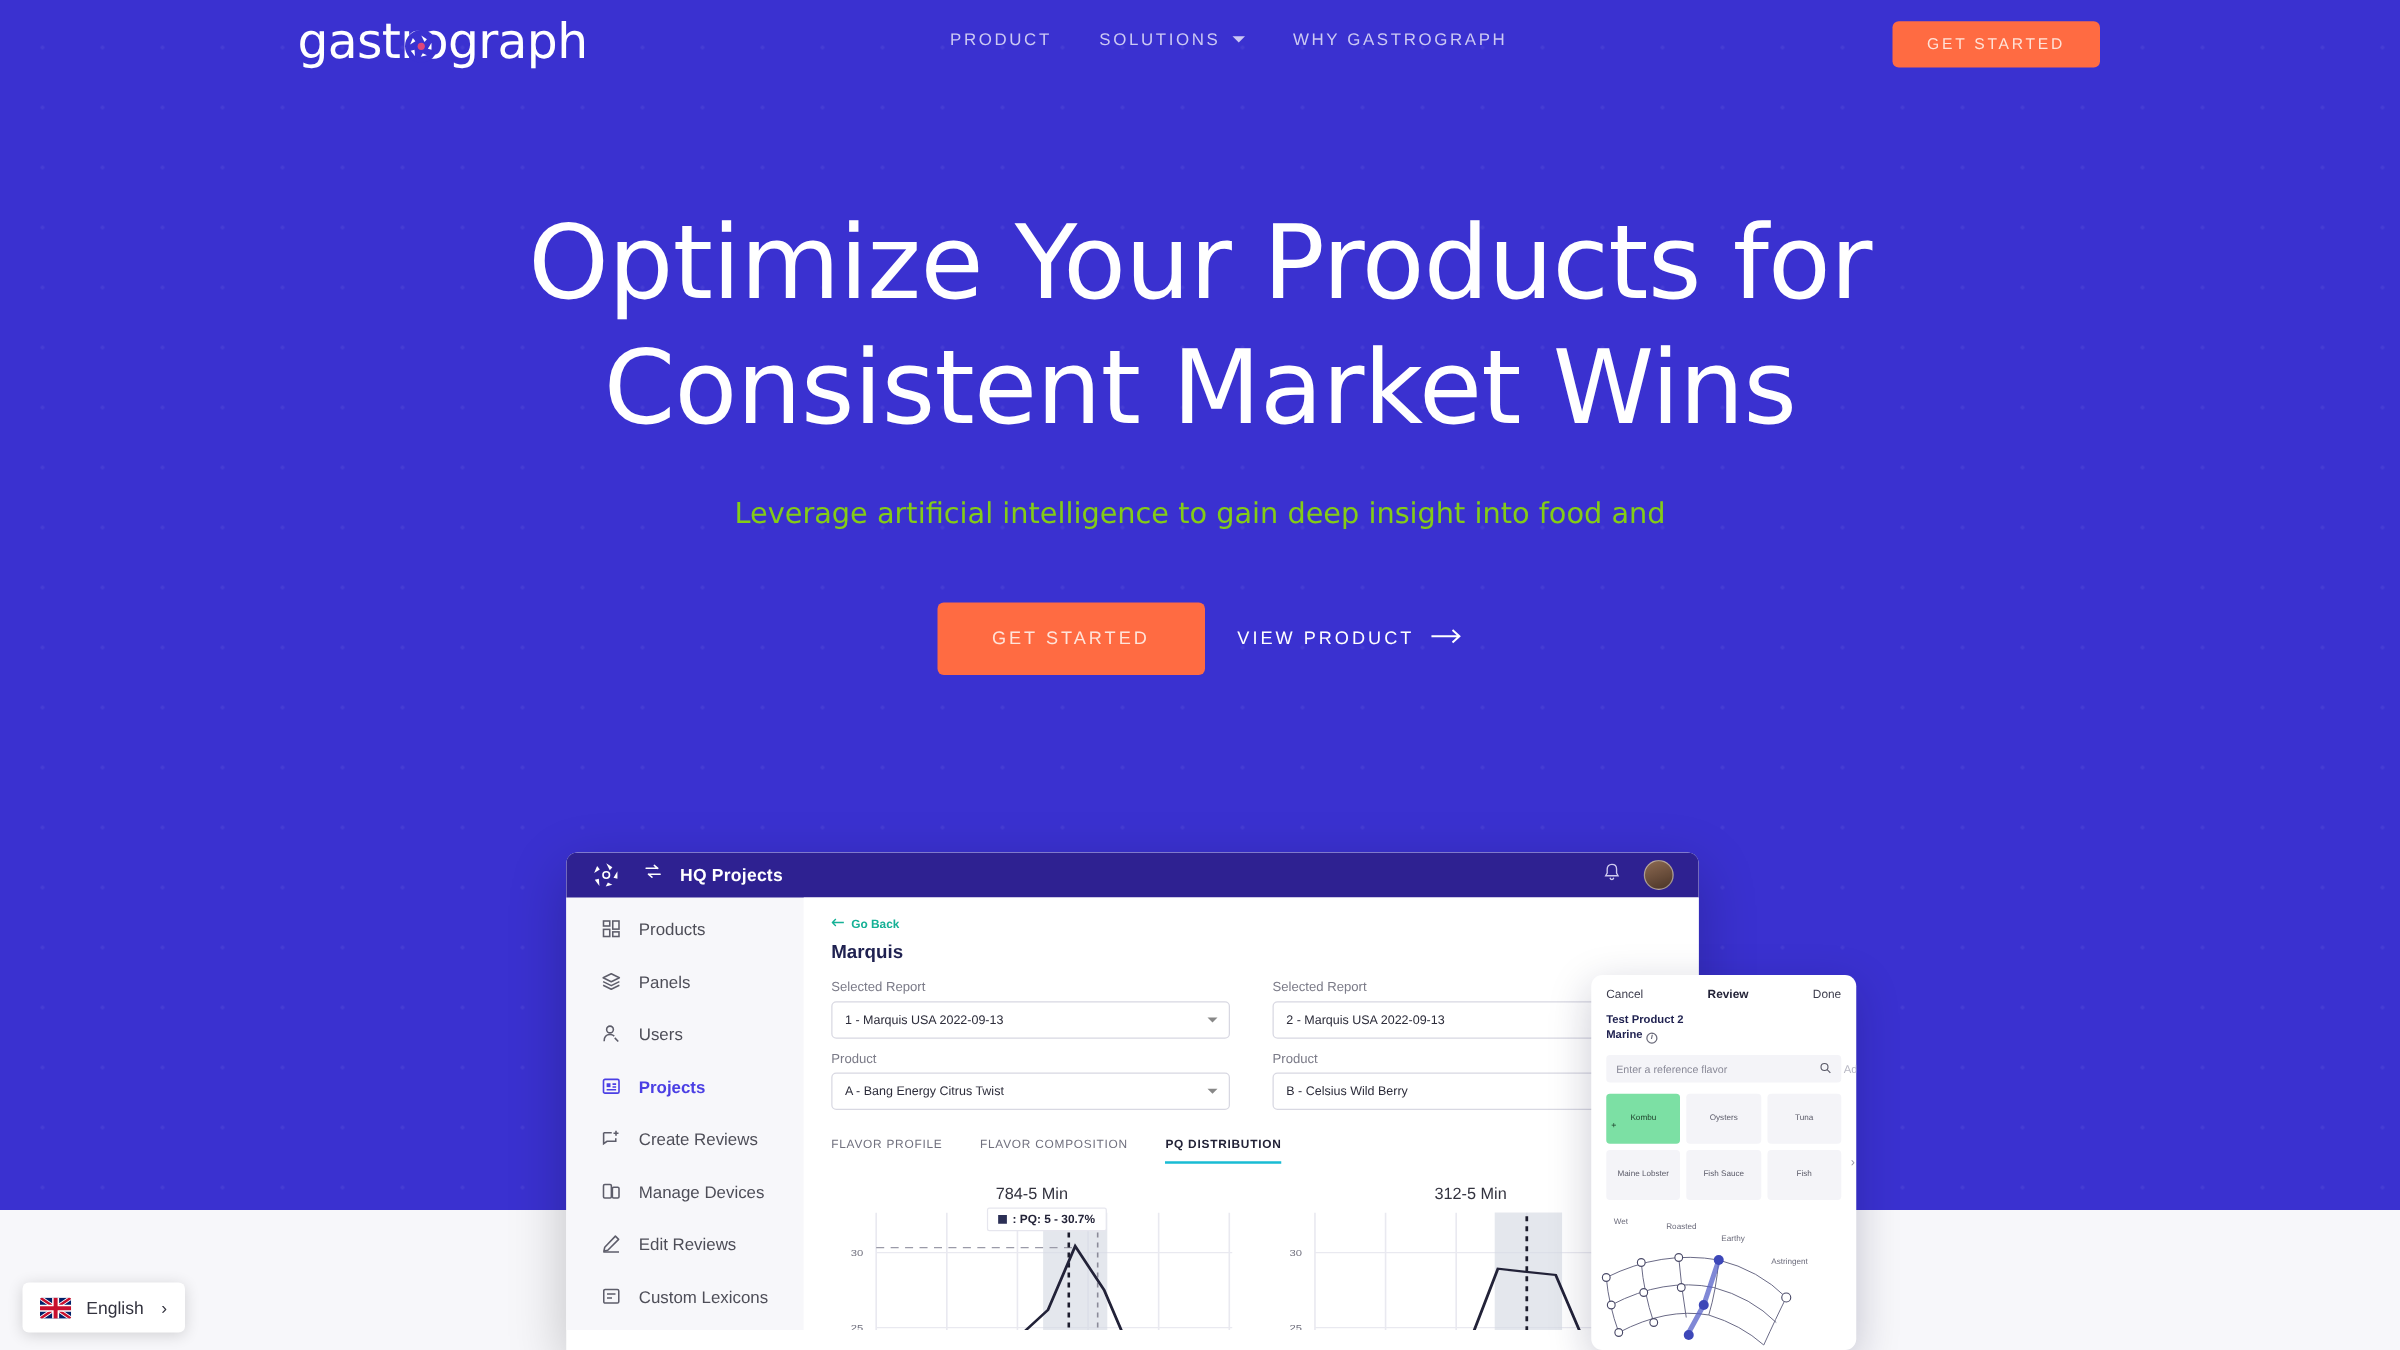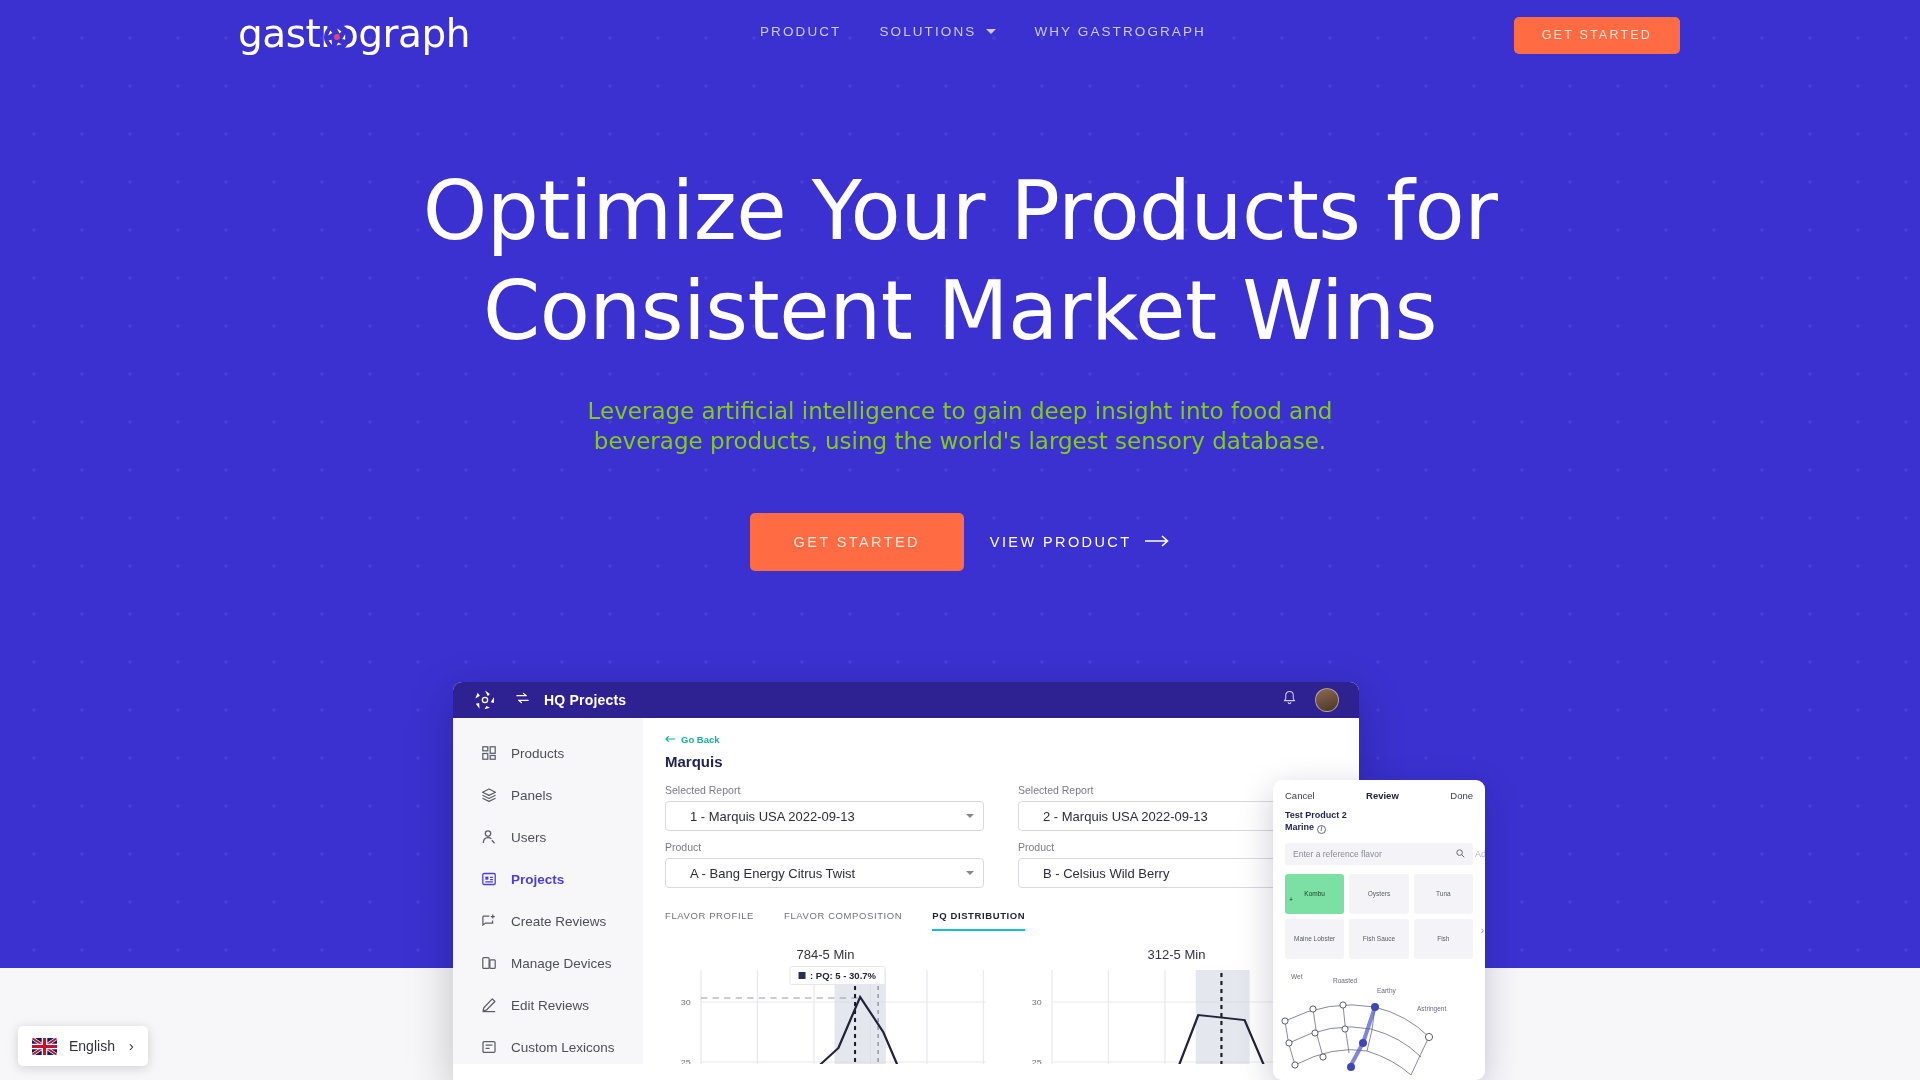--- a/index.html
+++ b/index.html
@@ -278,7 +278,6 @@
   </h1>
   <div id="hero-sub">
     <span>Leverage artificial intelligence to gain deep insight into food and</span>
-    <span>beverage products, using the world's largest sensory database.</span>
   </div>
   <div id="hero-cta-row">
     <button id="hero-cta-primary">GET STARTED</button>

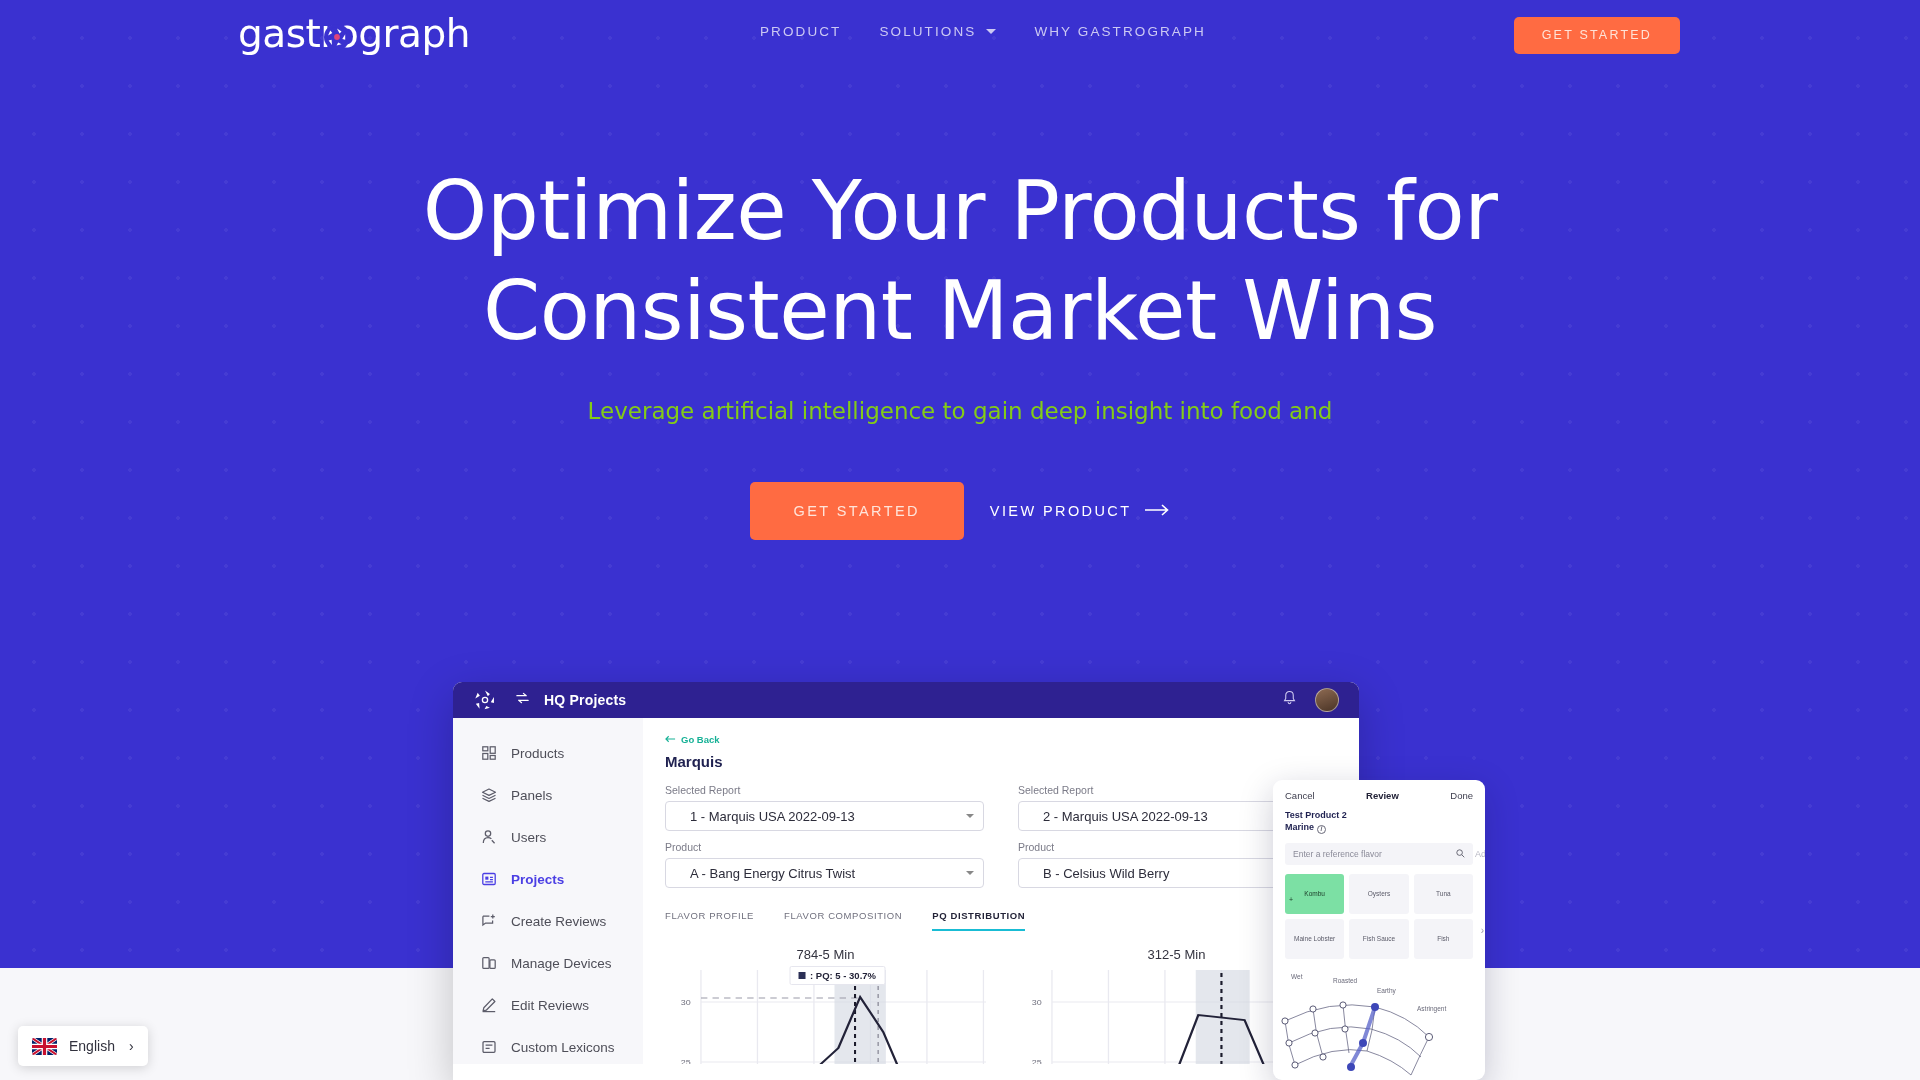--- a/index.html
+++ b/index.html
@@ -133,7 +133,7 @@
 
   #app-body { display:flex; height:346px; }
   #app-sidebar {
-    width:190px; background:#f7f7fa; padding-top:14px;
+    width:190px; background:#f7f7fa; padding-top:4px;
     flex-shrink:0;
   }
   .side-item {

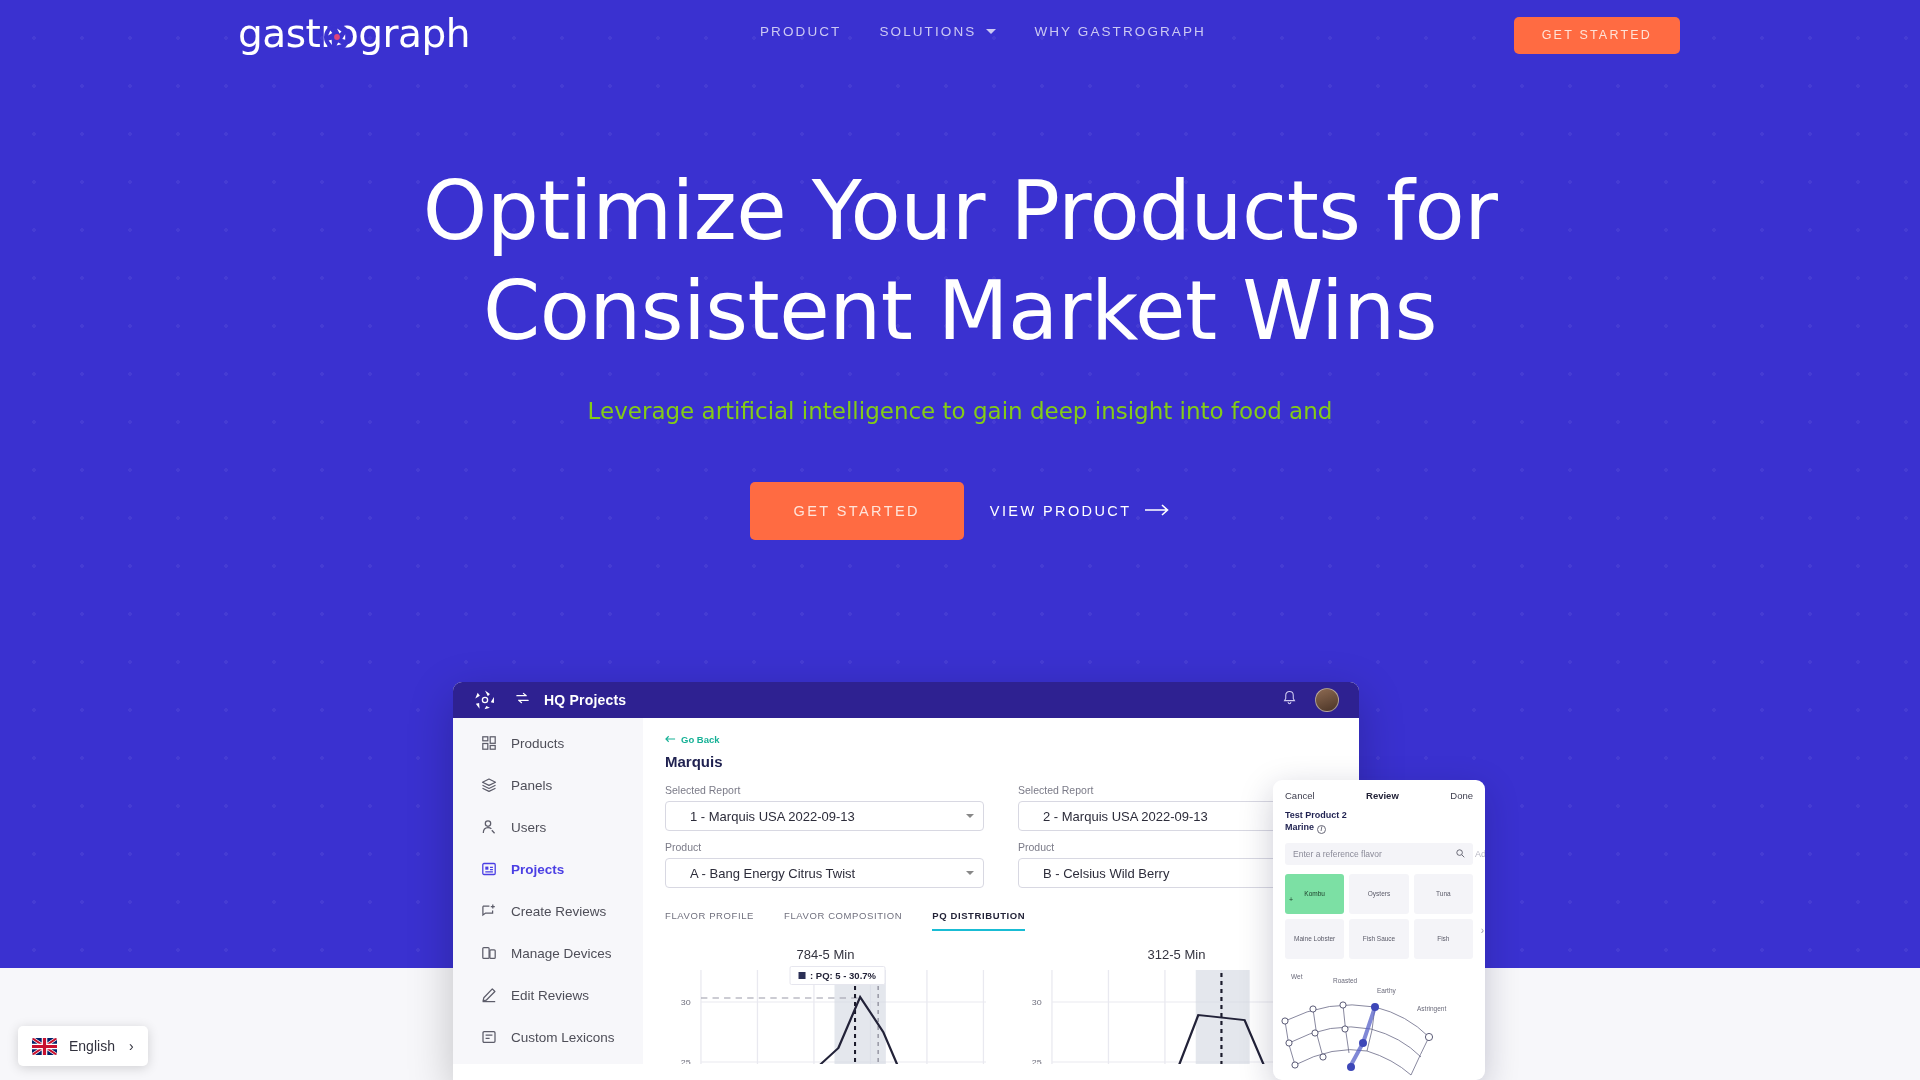--- a/index.html
+++ b/index.html
@@ -152,8 +152,8 @@
   .field-label { font-size:10.5px; color:#7b7b88; margin-bottom:5px; }
   .field-select {
     height:30px; border:1px solid #d8d8e2; border-radius:4px;
-    display:flex; align-items:center; padding:0 24px;
-    font-size:13px; color:#2c2c3a; position:relative; background:#fff;
+    display:flex; align-items:center; padding:0 10px;
+    font-size:10px; color:#2c2c3a; position:relative; background:#fff;
   }
   .sel-caret {
     position:absolute; right:9px; width:0;height:0;

